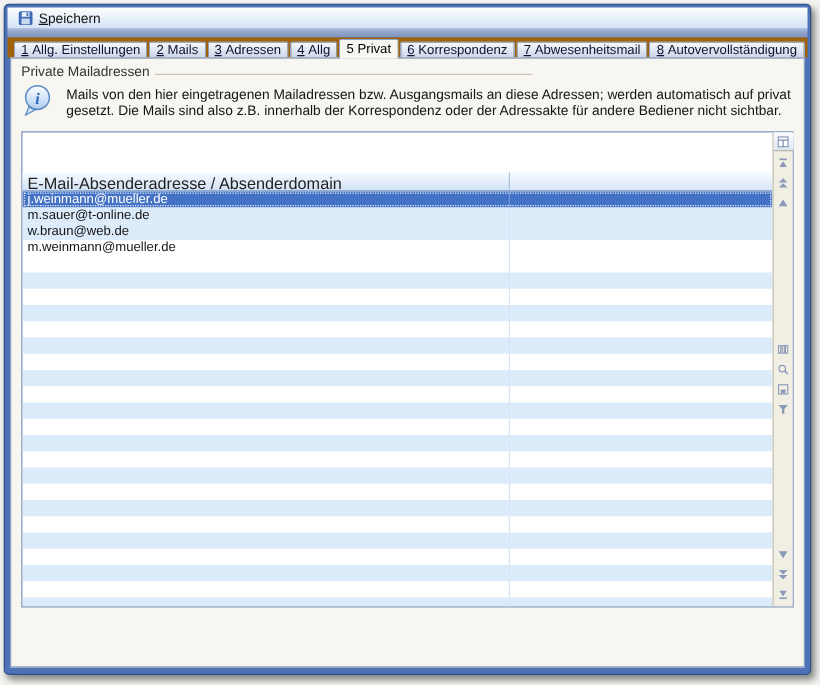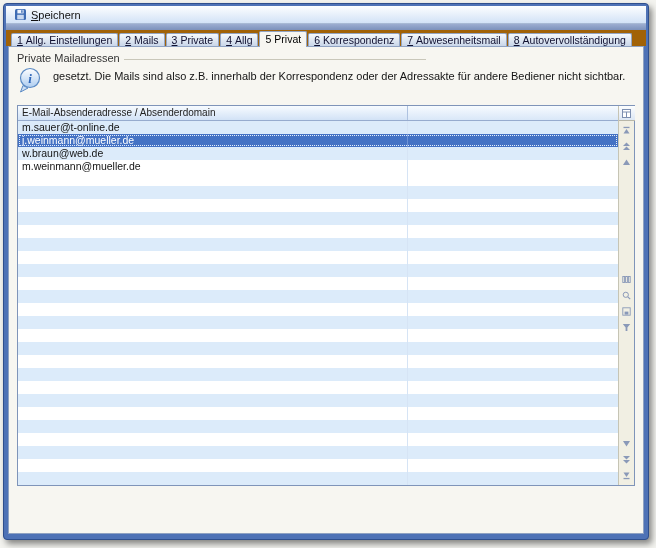--- a/index.html
+++ b/index.html
@@ -141,7 +141,7 @@
   <div class="tabstrip">
     <div class="tab"><span class="tab-num">1</span><span>Allg. Einstellungen</span></div>
     <div class="tab"><span class="tab-num">2</span><span>Mails</span></div>
-    <div class="tab"><span class="tab-num">3</span><span>Private</span></div>
+    <div class="tab"><span class="tab-num">3</span><span>Adressen</span></div>
     <div class="tab"><span class="tab-num">4</span><span>Allg</span></div>
     <div class="tab active"><span class="tab-num">5</span><span>Privat</span></div>
     <div class="tab"><span class="tab-num">6</span><span>Korrespondenz</span></div>

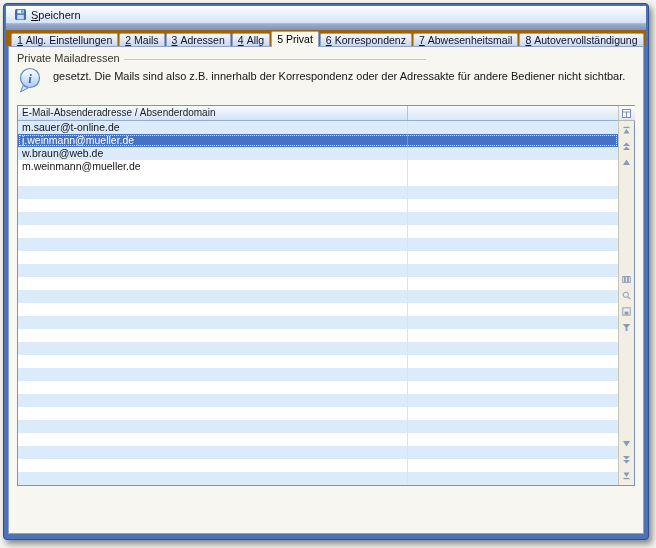--- a/index.html
+++ b/index.html
@@ -169,6 +169,7 @@
         <text x="13" y="16" font-size="13" font-weight="bold" font-style="italic" font-family="Liberation Serif, serif" fill="#2f66b8" text-anchor="middle">i</text>
       </svg>
       <div class="infotext">
+        <div>Mails von den hier eingetragenen Mailadressen bzw. Ausgangsmails an diese Adressen; werden automatisch auf privat</div>
         <div>gesetzt. Die Mails sind also z.B. innerhalb der Korrespondenz oder der Adressakte für andere Bediener nicht sichtbar.</div>
       </div>
     </div>

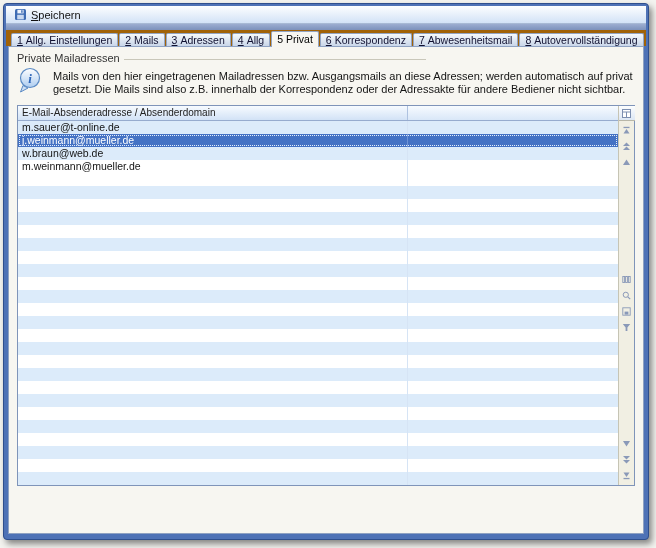--- a/index.html
+++ b/index.html
@@ -76,7 +76,7 @@
     display:flex; height:15px; flex:0 0 15px;
     background:linear-gradient(#f7fbff,#d2e2f6);
     border-bottom:1px solid #96abce;
-    font-size:10px; color:#222;
+    font-size:13px; color:#222;margin-top:32px;
   }
   .th1 { width:390px; padding:1px 4px 0; border-right:1px solid #aec2e0; }
   .th2 { flex:1; background:linear-gradient(#f7fbff,#d9e7f8); }

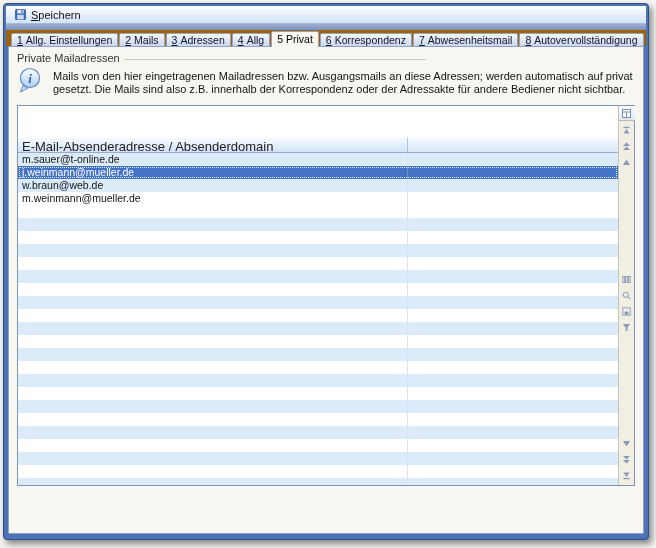--- a/index.html
+++ b/index.html
@@ -181,12 +181,12 @@
           <div class="th2"></div>
         </div>
         <div class="tbody" id="table-body">
-            <div class="trow stripe">
-              <div class="td1">m.sauer@t-online.de</div>
-              <div class="td2"></div>
-            </div>
             <div class="trow sel">
               <div class="td1">j.weinmann@mueller.de</div>
+              <div class="td2"></div>
+            </div>
+            <div class="trow stripe">
+              <div class="td1">m.sauer@t-online.de</div>
               <div class="td2"></div>
             </div>
             <div class="trow stripe">

